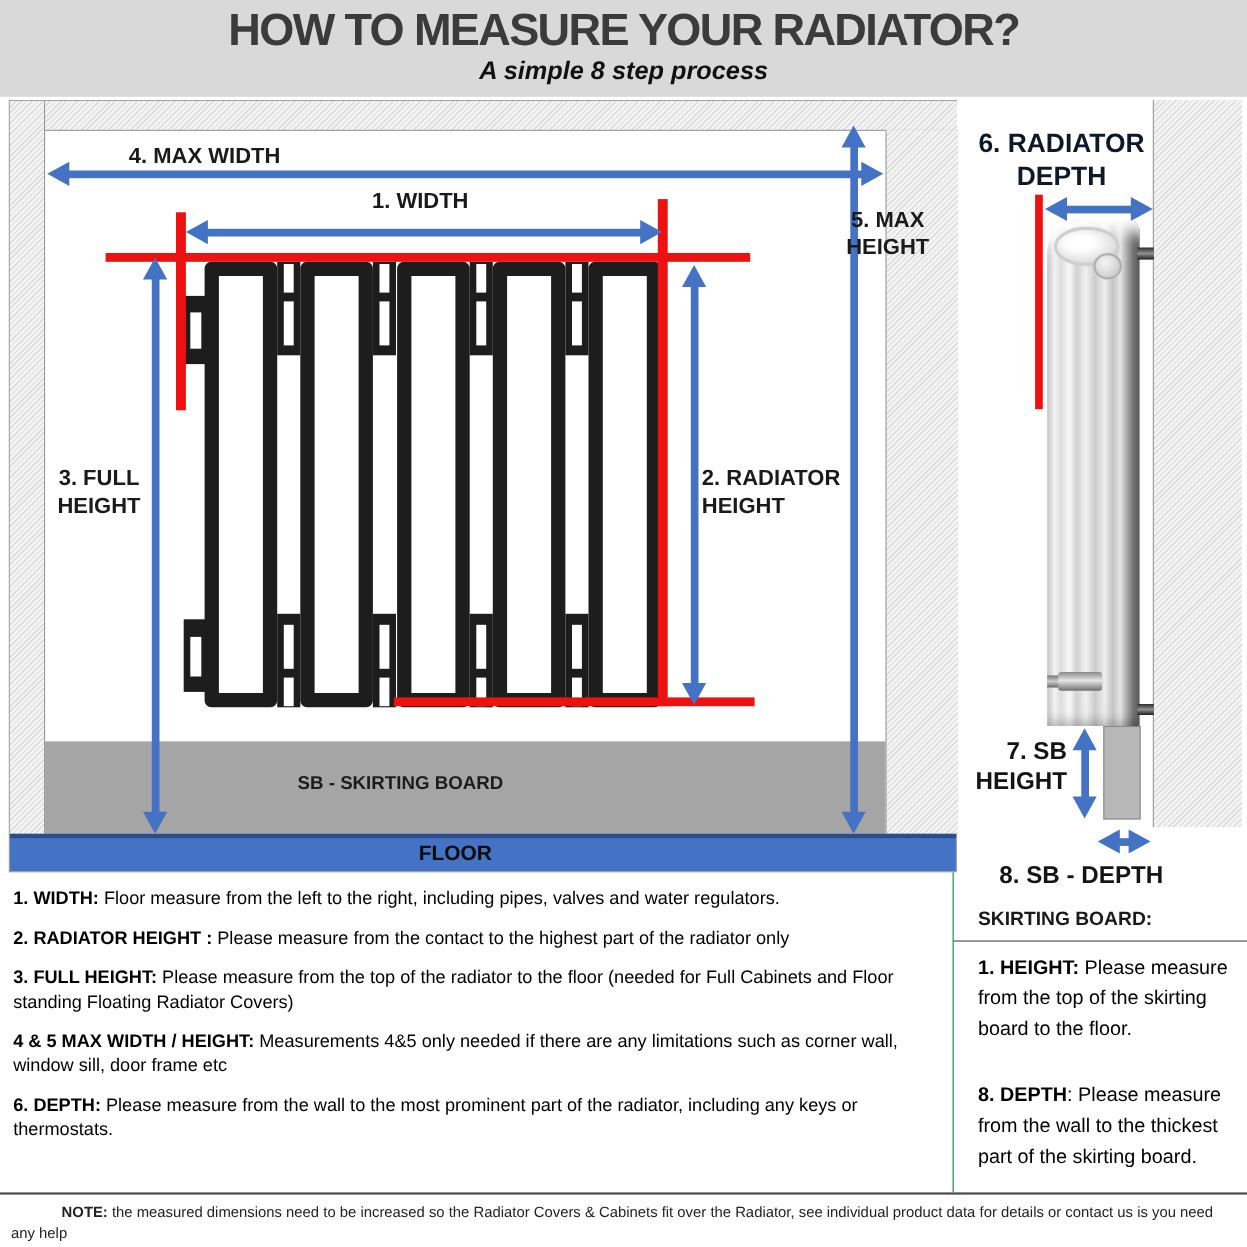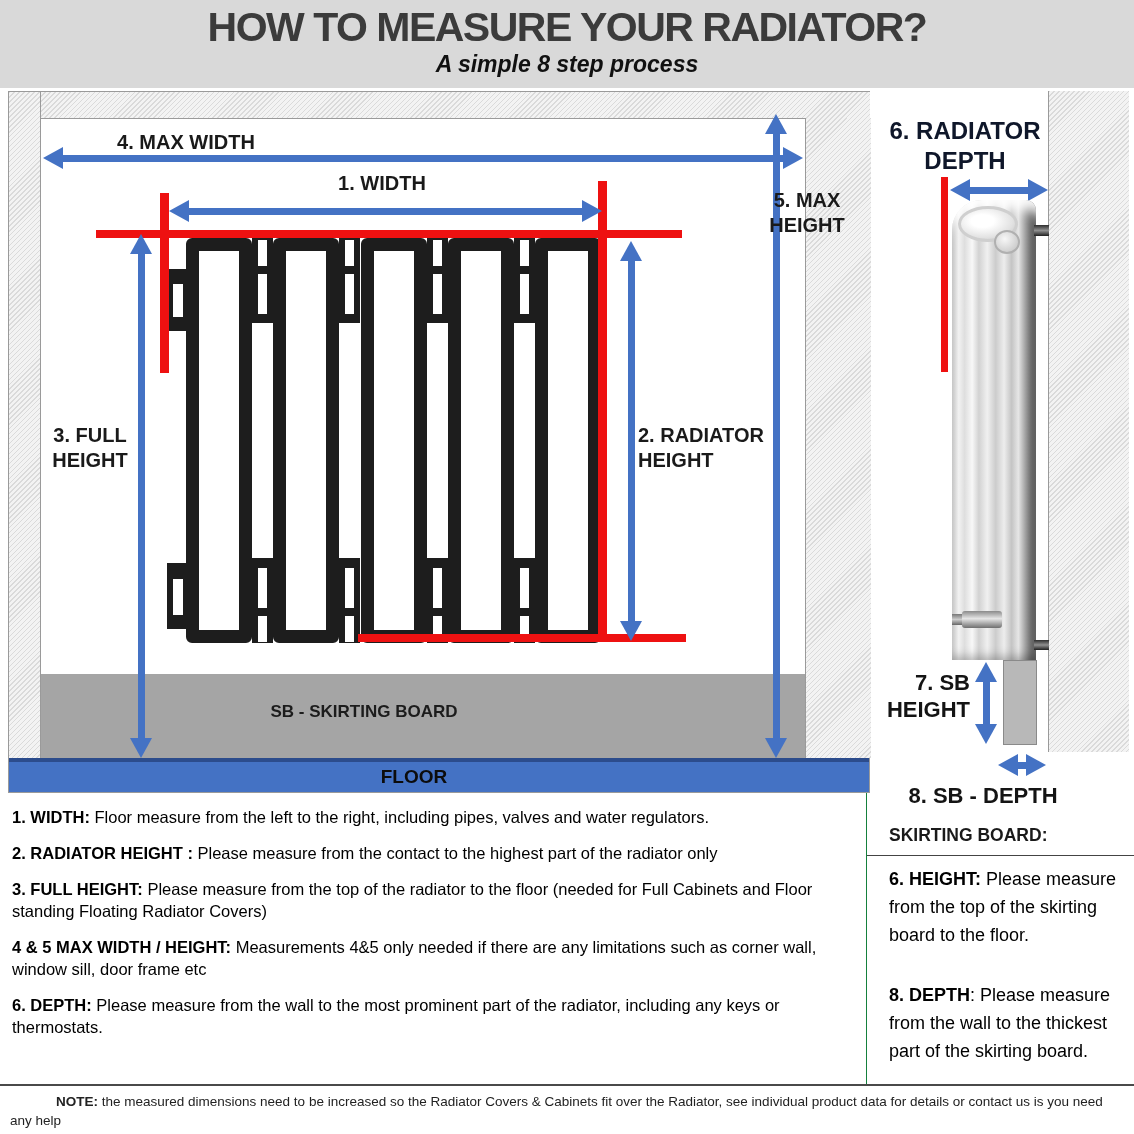--- a/index.html
+++ b/index.html
@@ -212,7 +212,7 @@
 <div class="right-col">
   <div class="skirting-heading">SKIRTING BOARD:</div>
   <div class="divider"></div>
-  <div class="rpara" style="top:72px;"><b>6. HEIGHT:</b><span> Please measure from the top of the skirting board to the floor.</span></div>
+  <div class="rpara" style="top:72px;"><b>1. HEIGHT:</b><span> Please measure from the top of the skirting board to the floor.</span></div>
   <div class="rpara" style="top:188px;"><b>8. DEPTH</b><span>: Please measure from the wall to the thickest part of the skirting board.</span></div>
 </div>
 

